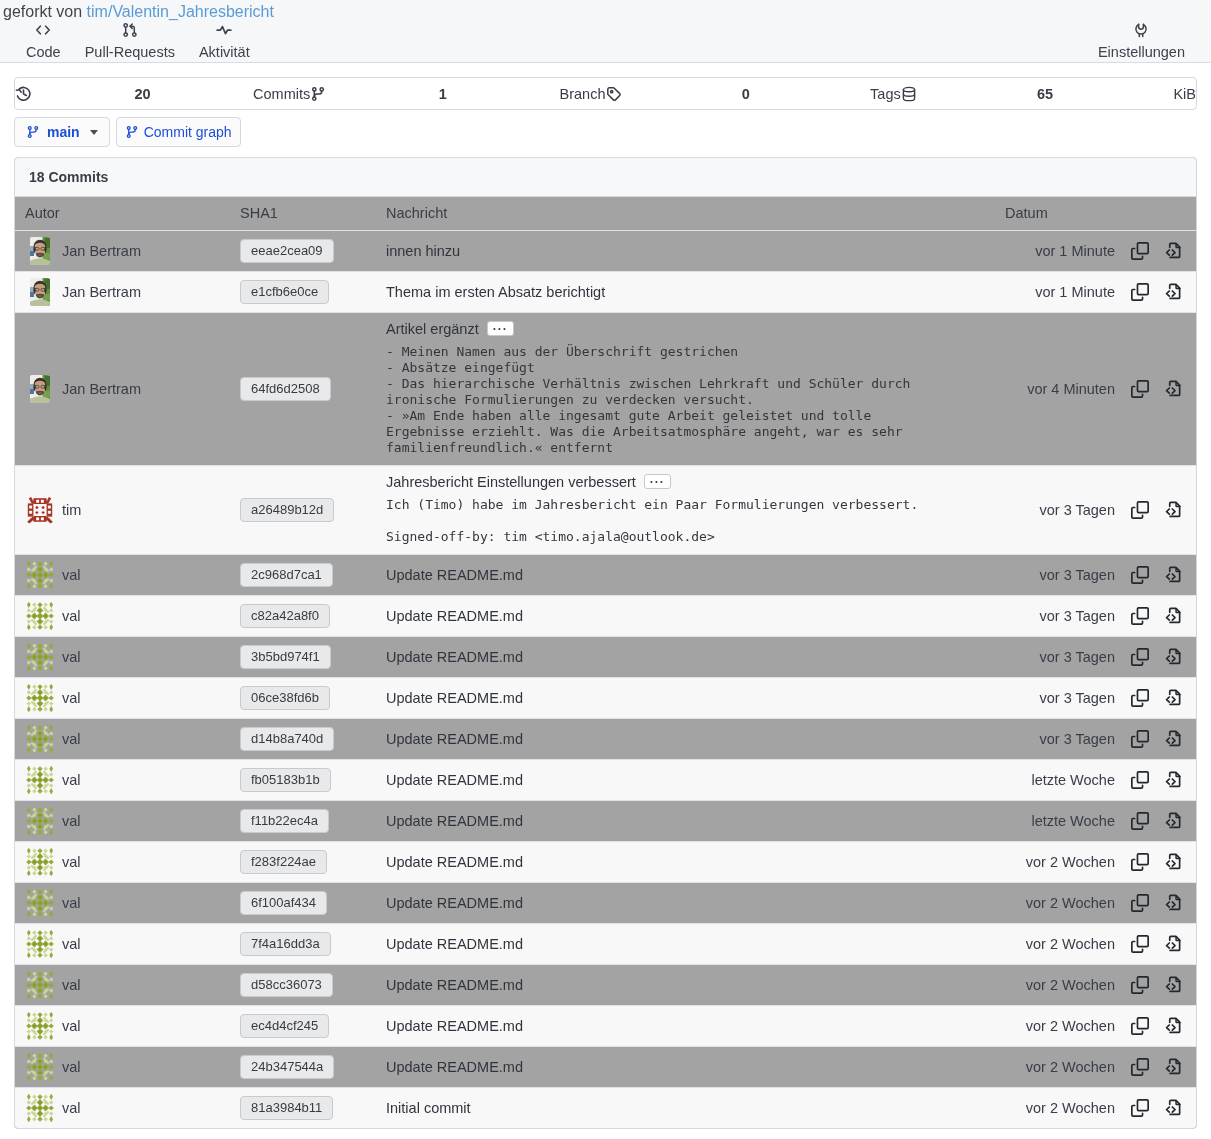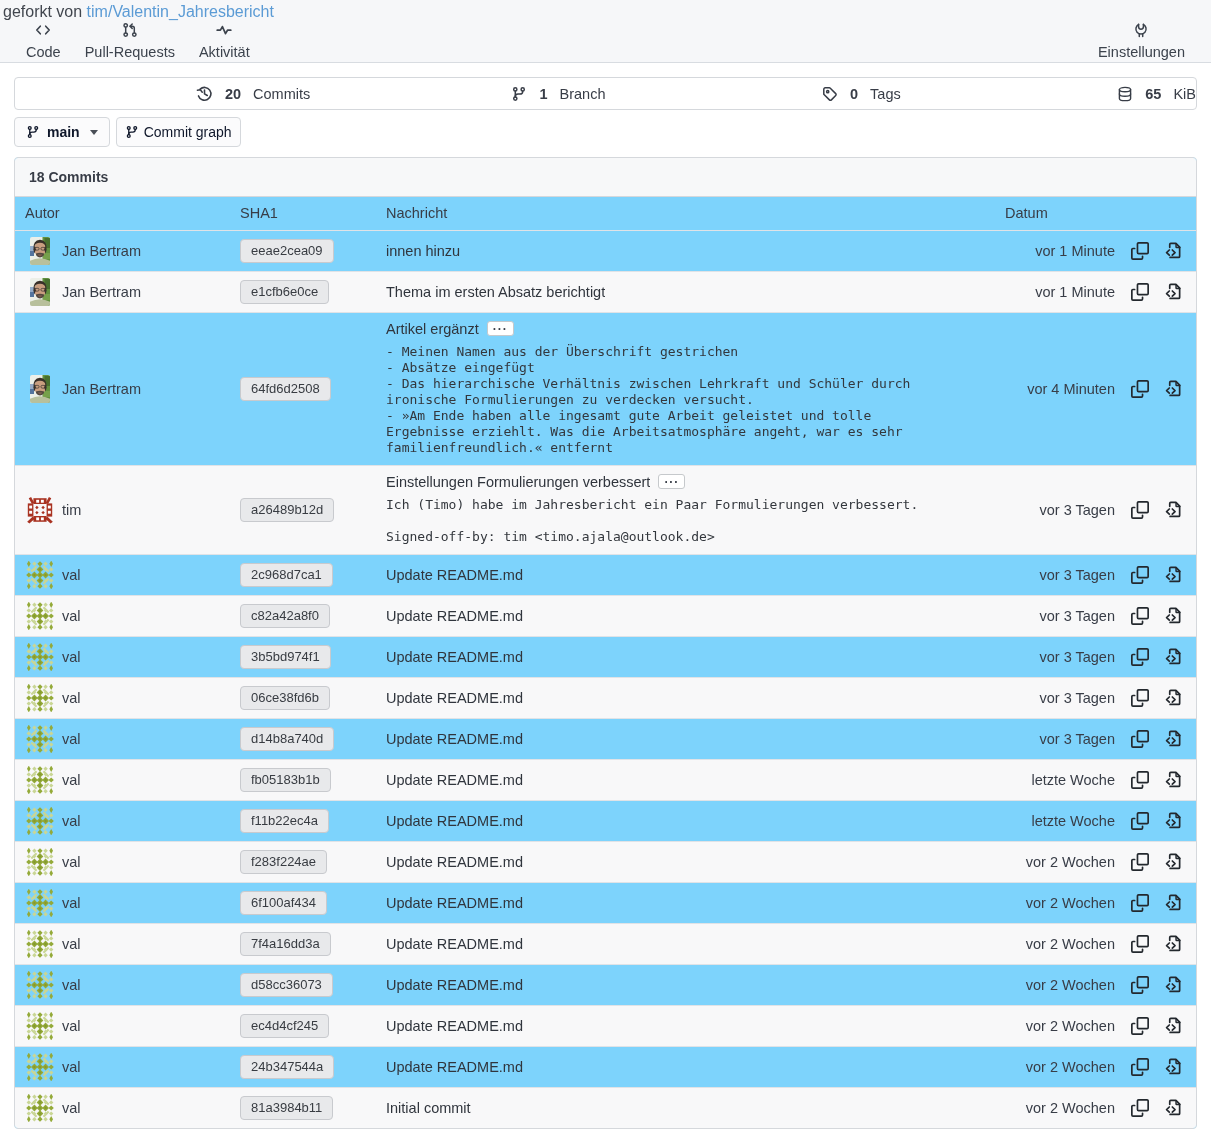--- a/index.html
+++ b/index.html
@@ -32,7 +32,7 @@
     display: flex; height: 33px; align-items: stretch;
     border: 1px solid #d5d8dc; border-radius: 4px; background: #fff;
   }
-  .stat { flex: 1; display: flex; align-items: center; justify-content: flex-end; gap: 12px; font-size: 14.5px; color: #383d47; }
+  .stat { flex: 1; display: flex; align-items: center; justify-content: space-between; gap: 12px; font-size: 14.5px; color: #383d47; }
   .stat b { font-weight: 700; }
 
   .branch-row { display: flex; margin-top: 7px; gap: 6px; }

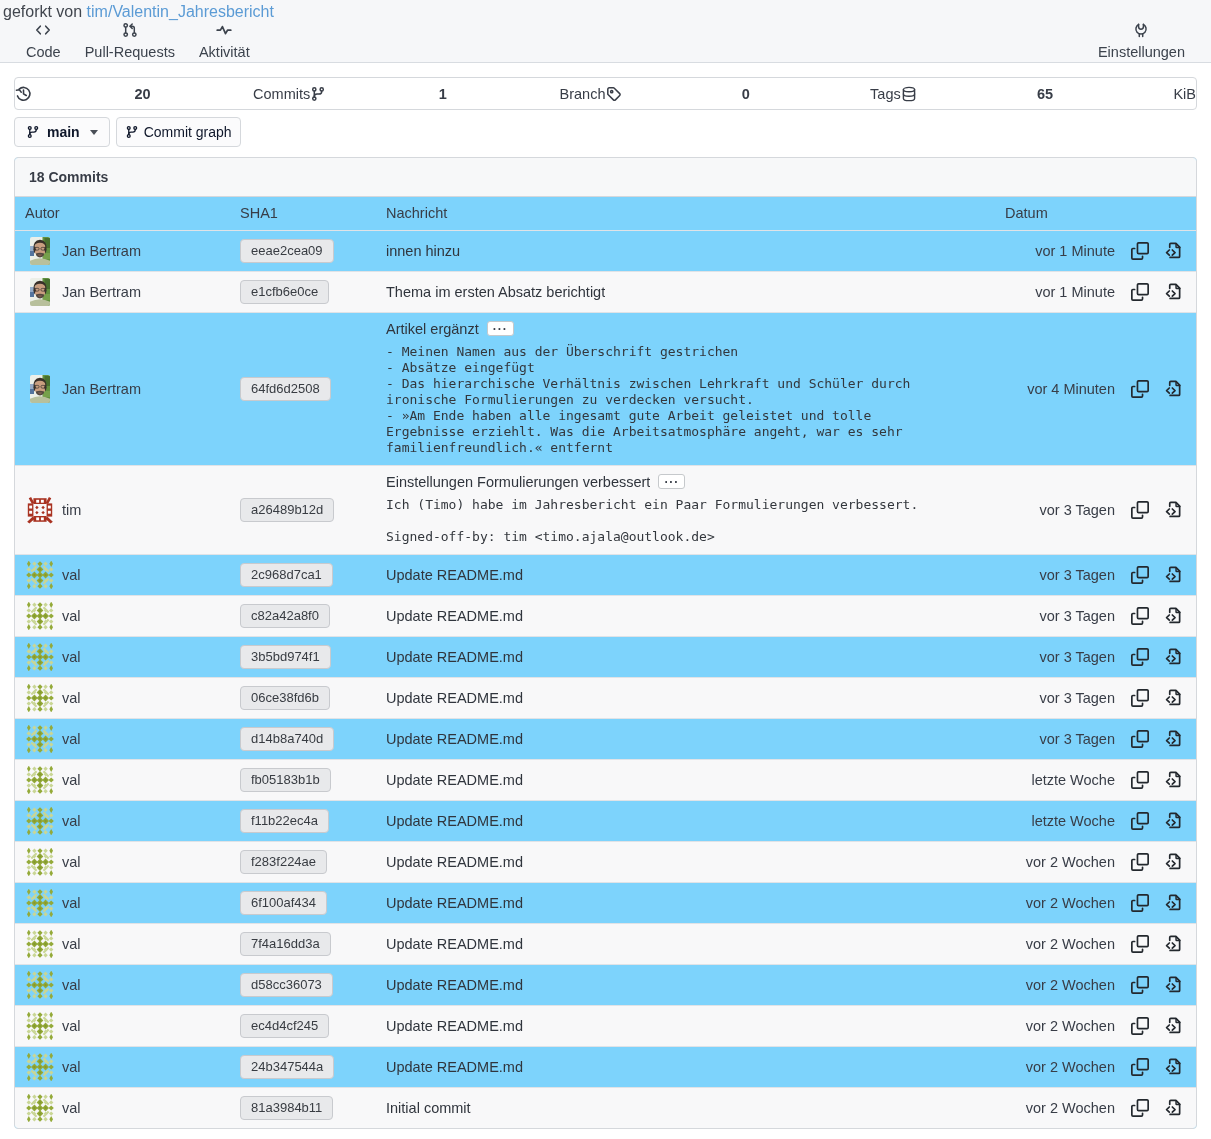--- a/index.html
+++ b/index.html
@@ -41,7 +41,7 @@
     display: inline-flex; align-items: center; gap: 7px;
     height: 30px; padding: 0 11px;
     border: 1px solid #d5d8dc; border-radius: 4px;
-    background: #fbfbfc; color: #0f172a; font-size: 14px; cursor: pointer;
+    background: #fbfbfc; color: #1d4ed8; font-size: 14px; cursor: pointer;
   }
   .btn b { font-weight: 700; }
   .caret { width: 0; height: 0; border-left: 4.5px solid transparent; border-right: 4.5px solid transparent; border-top: 5px solid #4a4f57; margin-left: 3px; }

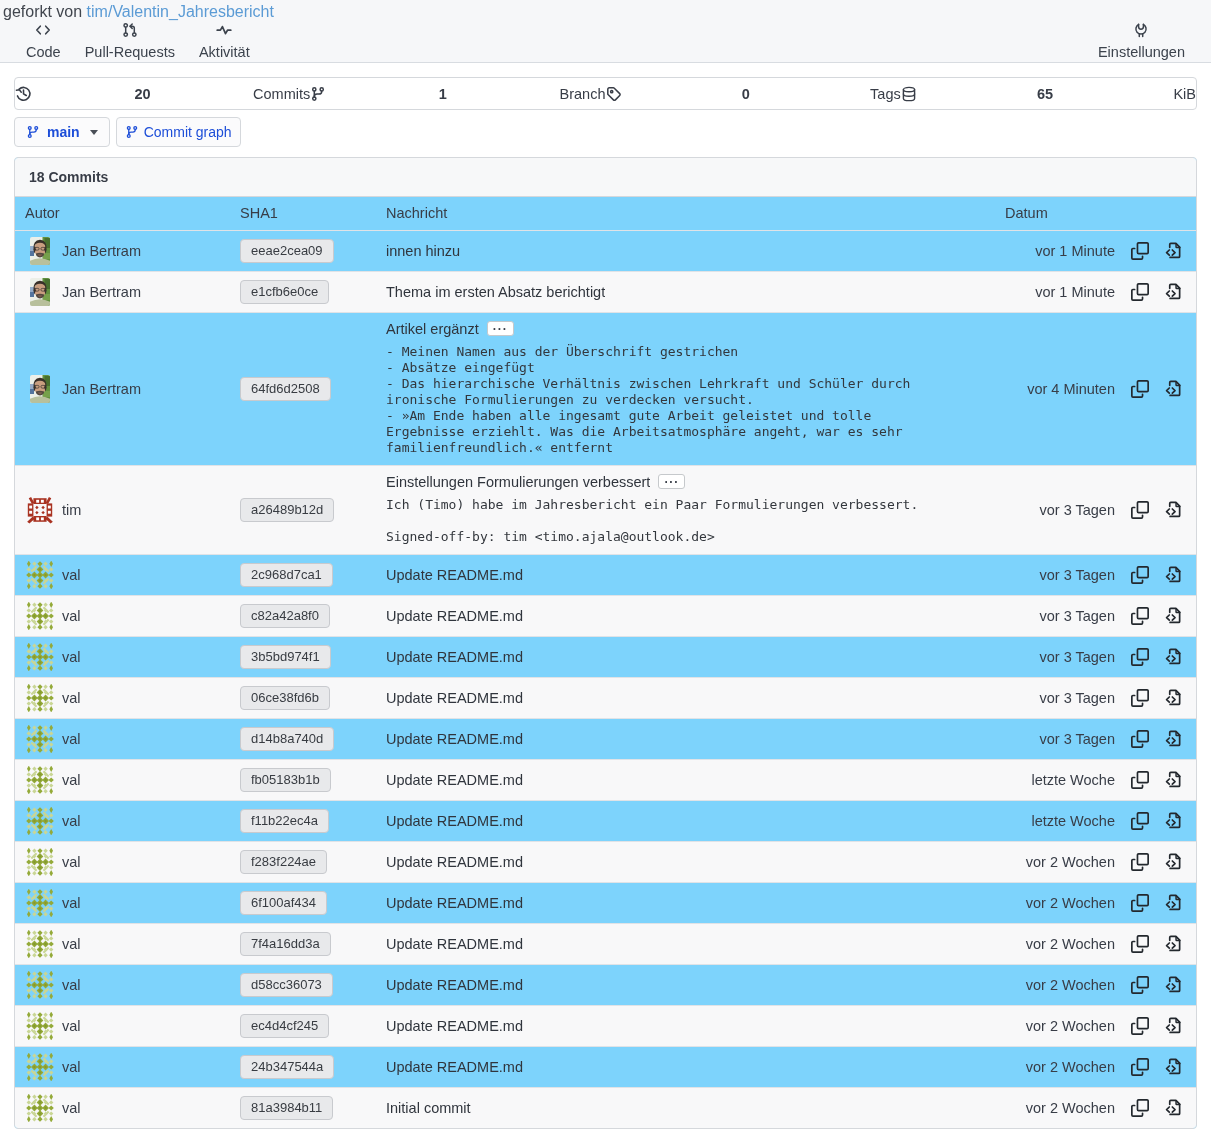--- a/index.html
+++ b/index.html
@@ -47,7 +47,7 @@
   .caret { width: 0; height: 0; border-left: 4.5px solid transparent; border-right: 4.5px solid transparent; border-top: 5px solid #4a4f57; margin-left: 3px; }
 
   
-  .panel { margin-top: 10px; border: 1px solid #d5d8dc; border-radius: 4px; background: #7dd3fc; overflow: hidden; }
+  .panel { margin-top: 10px; border: 1px solid #d5d8dc; border-radius: 4px; background: #a3a3a3; overflow: hidden; }
   .panel-header { background: #f7f8f9; border-bottom: 1px solid #d5d8dc; padding: 11px 14px; font-weight: 700; font-size: 14px; color: #383d47; }
 
   table.commits { width: 100%; border-collapse: collapse; table-layout: fixed; }

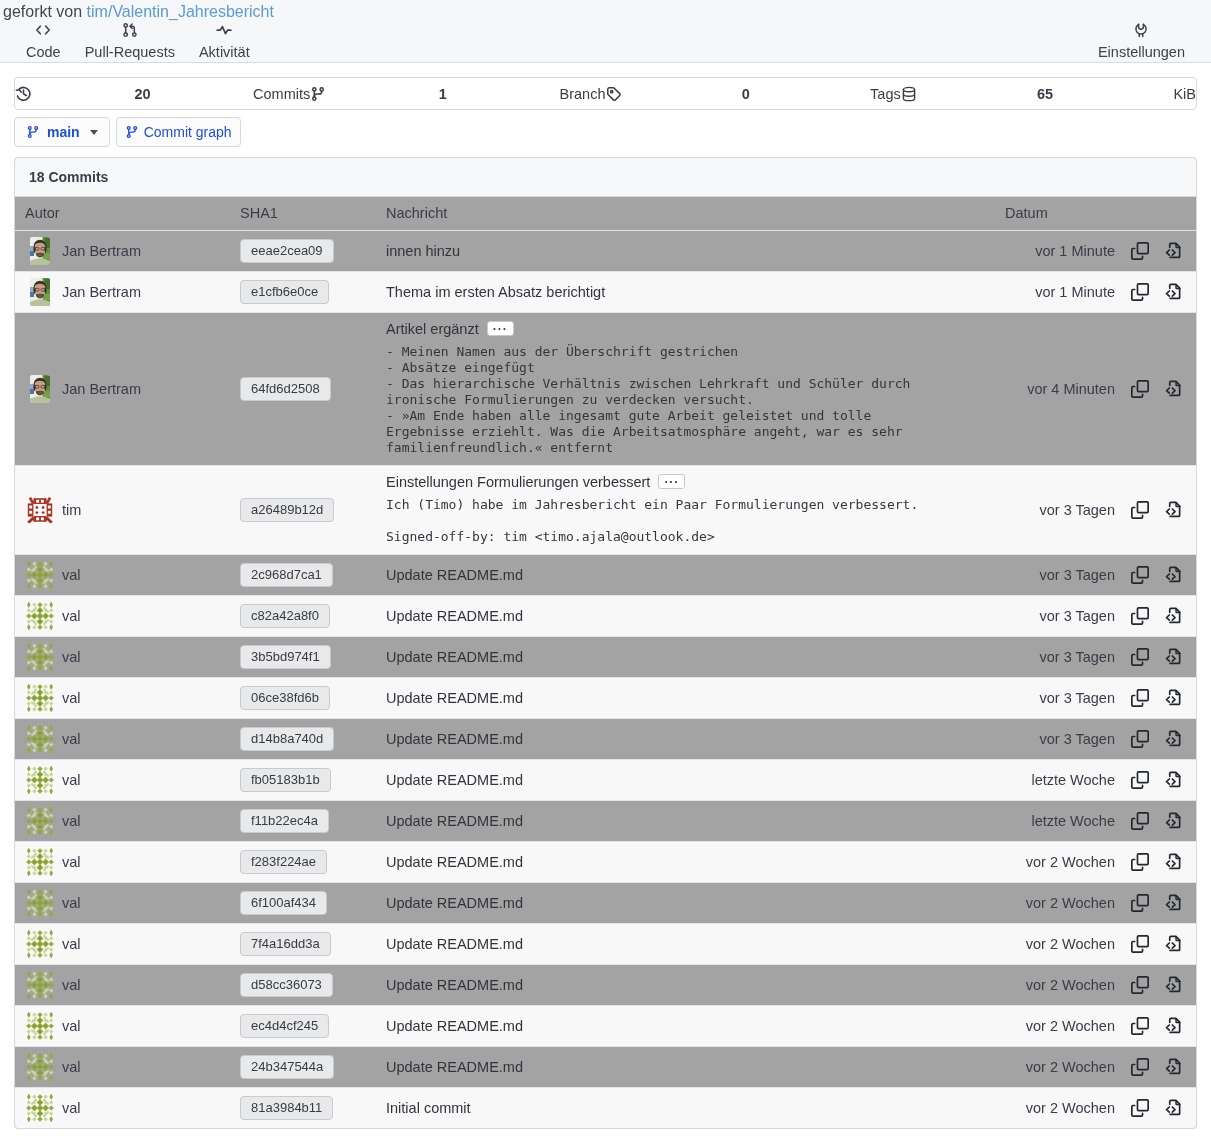--- a/index.html
+++ b/index.html
@@ -446,7 +446,7 @@
     </td>
     <td>
       <div class="msg-title-row">
-        <a class="msg-title">Einstellungen Formulierungen verbessert</a>
+        <a class="msg-title">Jahresbericht Einstellungen verbessert</a>
       <button class="expand-btn">···</button>
               </div>
     <pre class="msg-body">Ich (Timo) habe im Jahresbericht ein Paar Formulierungen verbessert.

